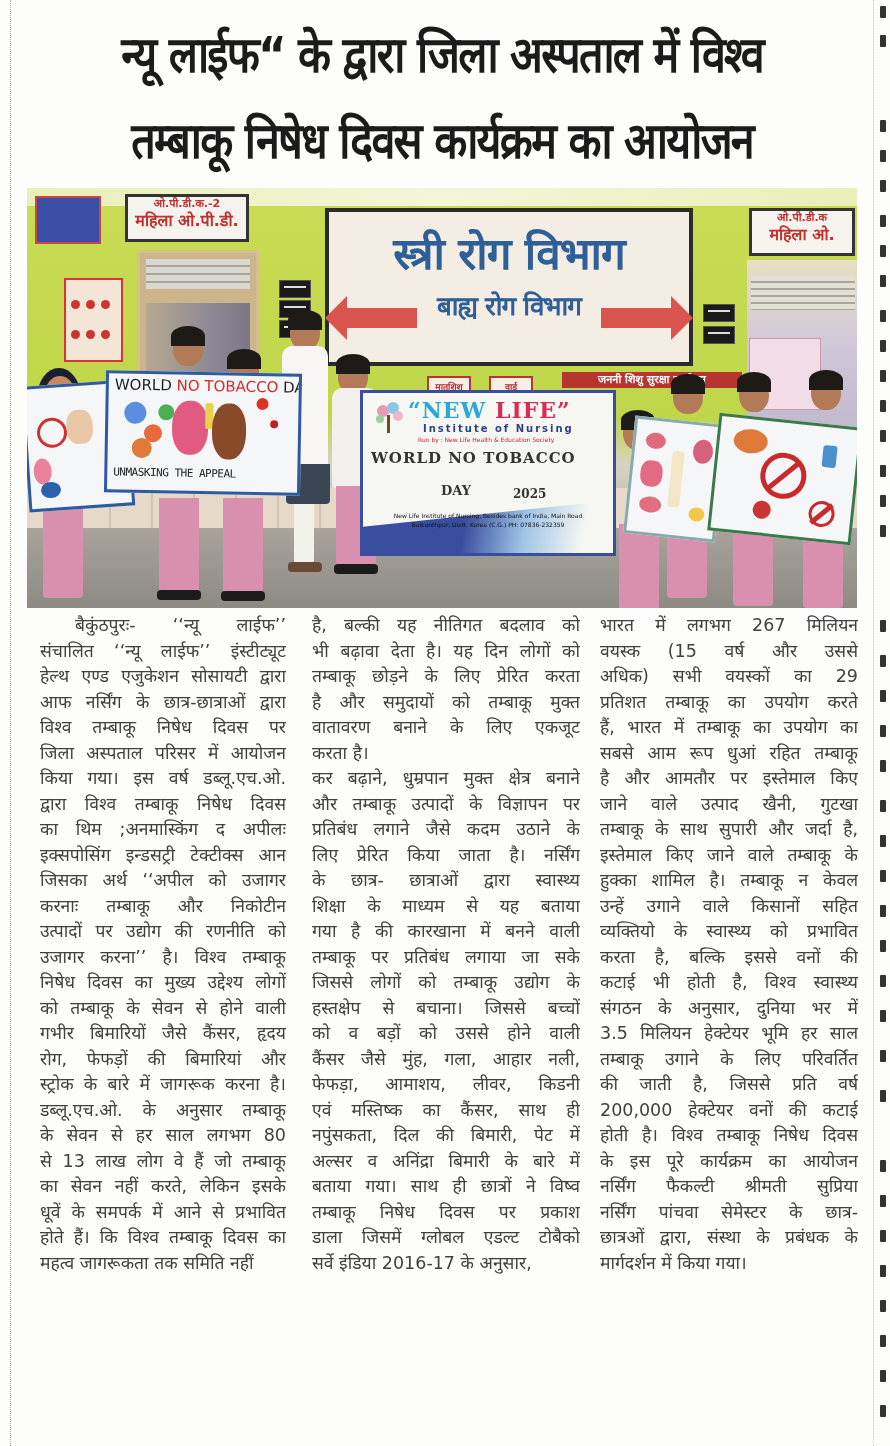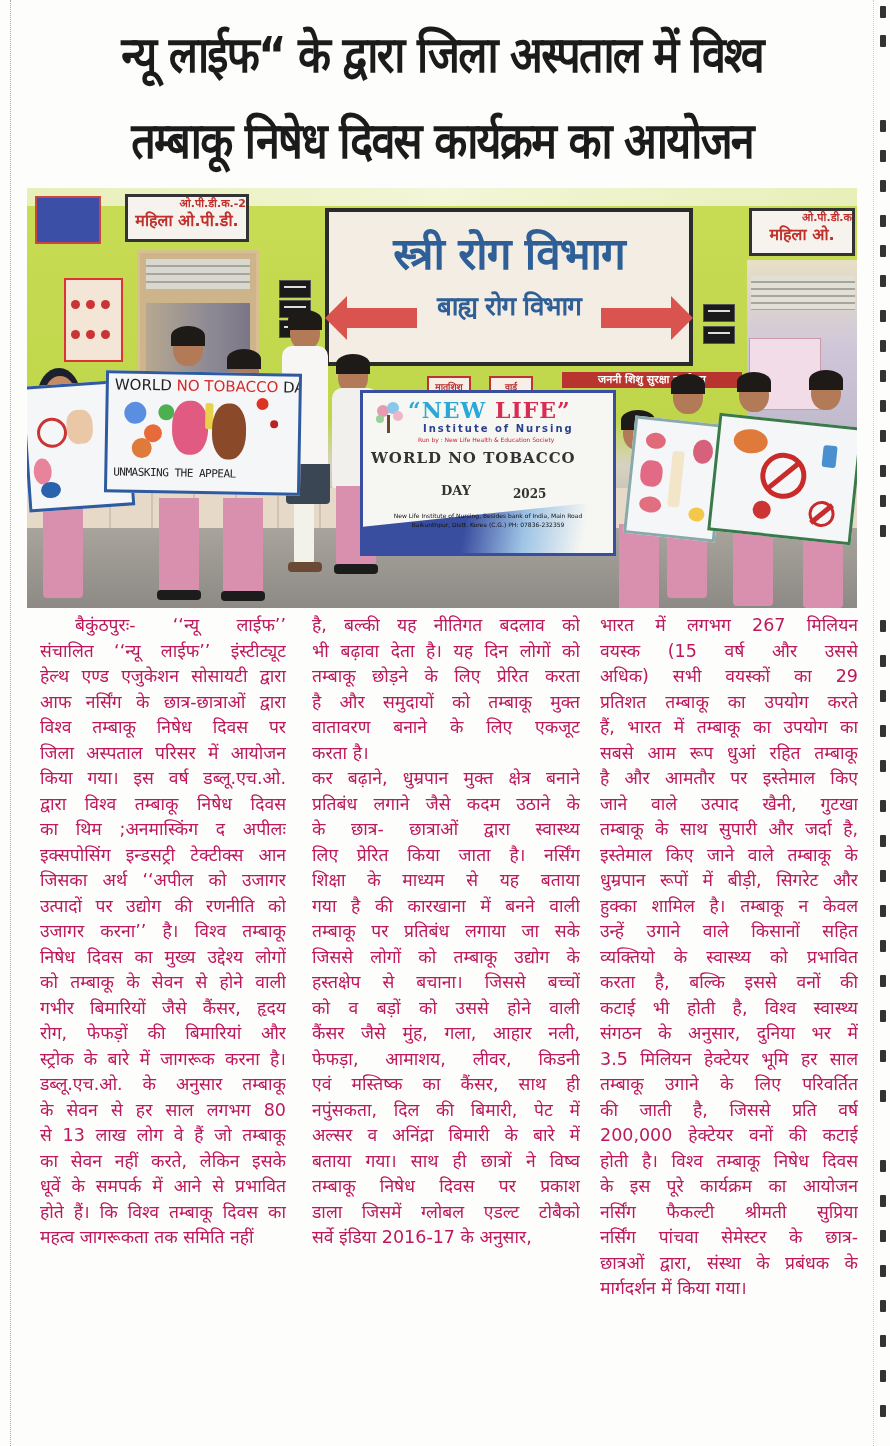--- a/index.html
+++ b/index.html
@@ -27,7 +27,7 @@
   }
   .ceiling { position:absolute; left:0; top:0; width:830px; height:18px; background:linear-gradient(90deg,#e8efb8,#f3f6d8,#e8efb8); }
   .opd-sign { position:absolute; background:#f6f3ee; border:3px solid #333; color:#c0302c; font-weight:bold; text-align:center; font-family:"DejaVu Sans",sans-serif; }
-  .opd-sign .l1 { font-size:11px; line-height:14px;text-align:right; }
+  .opd-sign .l1 { font-size:11px; line-height:14px; }
   .opd-sign .l2 { font-size:16px; line-height:20px; }
   .notice-blue { position:absolute; left:8px; top:8px; width:62px; height:44px; background:#3b4fa6; border:2px solid #c44; }
   .fire-poster { position:absolute; left:37px; top:90px; width:55px; height:80px; background:#f3e6d6; border:2px solid #d33; }

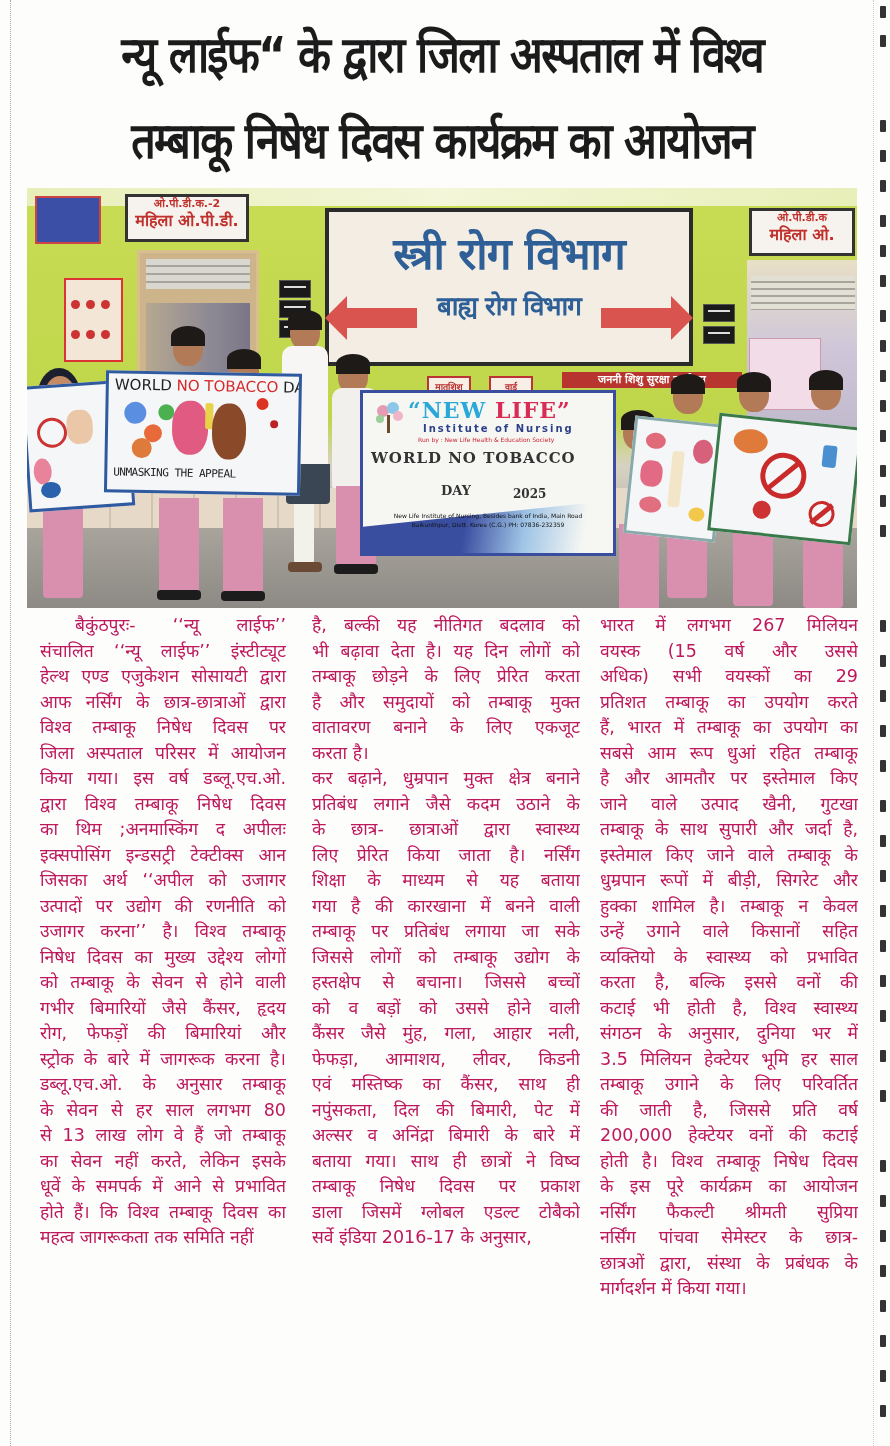--- a/index.html
+++ b/index.html
@@ -85,7 +85,7 @@
   
   .col {
     position:absolute; top:613px; font-family:"DejaVu Sans", sans-serif;
-    font-size:17.5px; line-height:25.5px; color:#be185d; text-align:justify; text-align-last:left;
+    font-size:17.5px; line-height:25.5px; color:#404040; text-align:justify; text-align-last:left;
   }
   .col .line { display:block; white-space:nowrap; text-align:justify; text-align-last:justify; overflow:hidden; height:25.5px; }
   .col .line.last { text-align-last:left; }

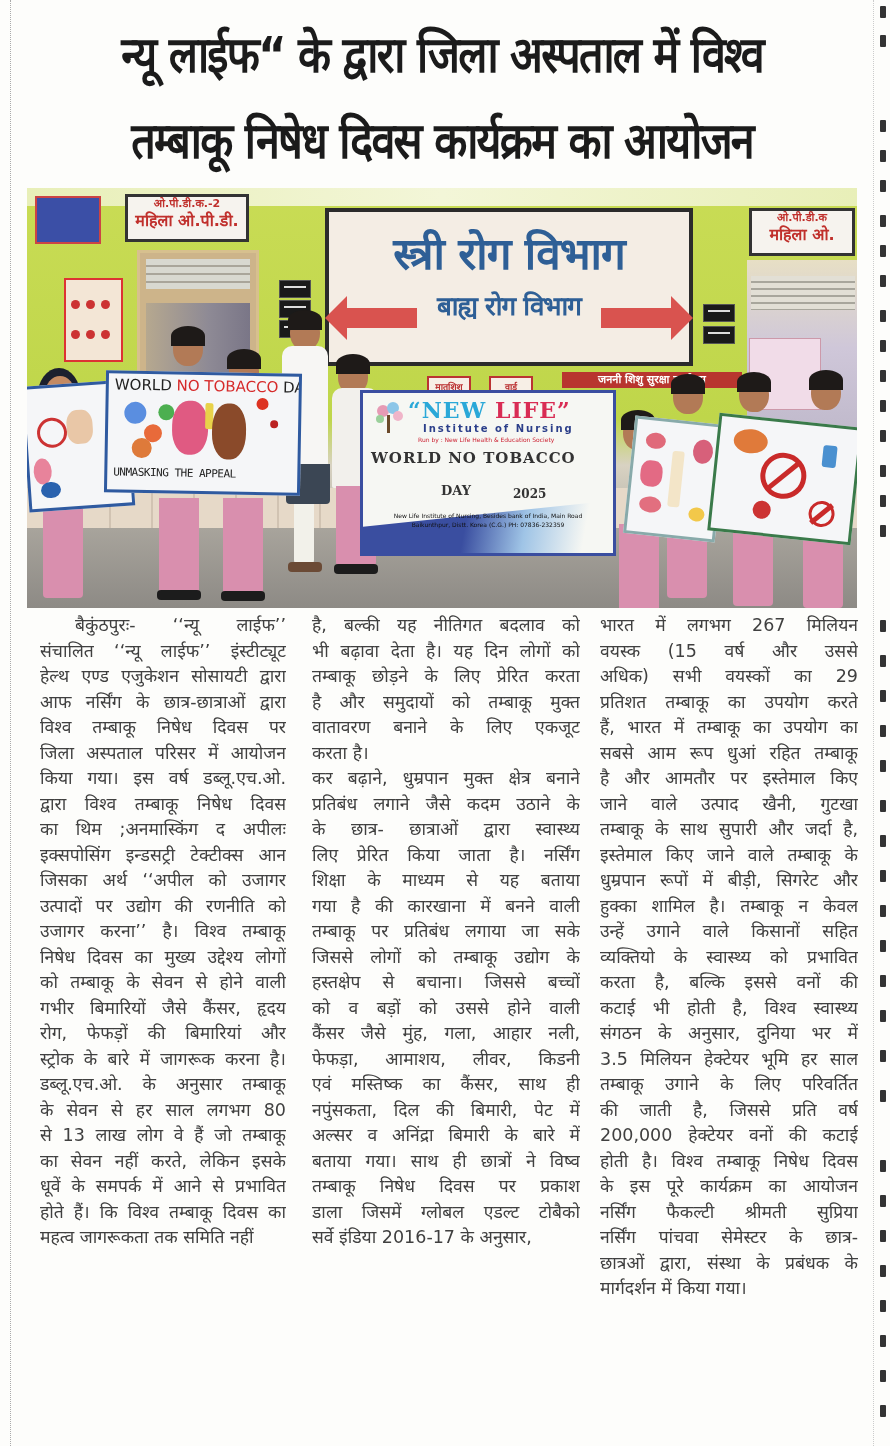--- a/index.html
+++ b/index.html
@@ -340,6 +340,7 @@
     <span class="line">वातावरण बनाने के लिए एकजूट</span>
     <span class="line last">करता है।</span>
     <span class="line">कर बढ़ाने, धुम्रपान मुक्त क्षेत्र बनाने</span>
+    <span class="line">और तम्बाकू उत्पादों के विज्ञापन पर</span>
     <span class="line">प्रतिबंध लगाने जैसे कदम उठाने के</span>
     <span class="line">के छात्र- छात्राओं द्वारा स्वास्थ्य</span>
     <span class="line">लिए प्रेरित किया जाता है। नर्सिंग</span>

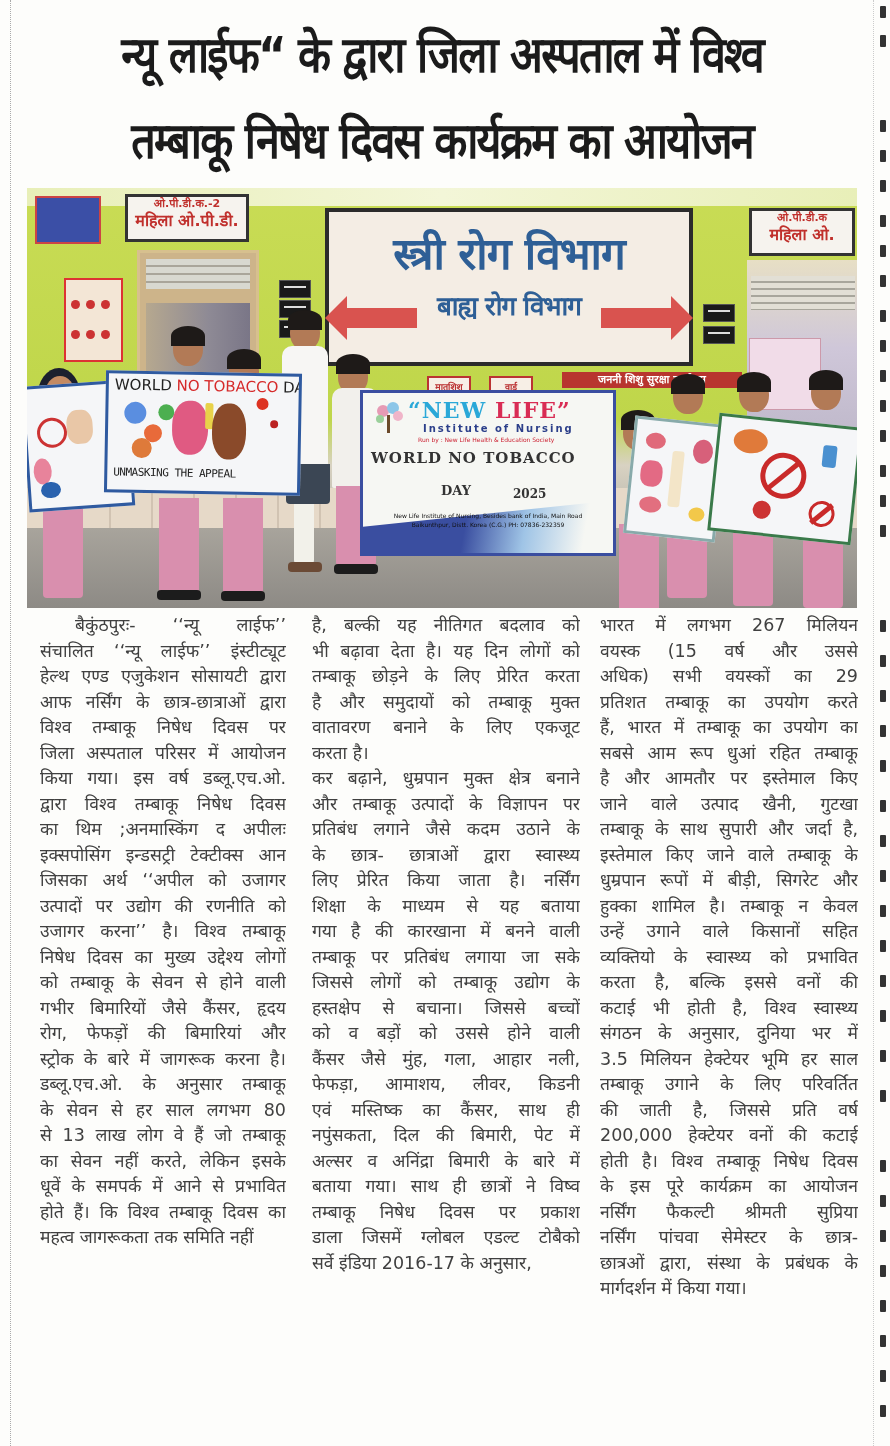--- a/index.html
+++ b/index.html
@@ -342,8 +342,8 @@
     <span class="line">कर बढ़ाने, धुम्रपान मुक्त क्षेत्र बनाने</span>
     <span class="line">और तम्बाकू उत्पादों के विज्ञापन पर</span>
     <span class="line">प्रतिबंध लगाने जैसे कदम उठाने के</span>
+    <span class="line">लिए प्रेरित किया जाता है। नर्सिंग</span>
     <span class="line">के छात्र- छात्राओं द्वारा स्वास्थ्य</span>
-    <span class="line">लिए प्रेरित किया जाता है। नर्सिंग</span>
     <span class="line">शिक्षा के माध्यम से यह बताया</span>
     <span class="line">गया है की कारखाना में बनने वाली</span>
     <span class="line">तम्बाकू पर प्रतिबंध लगाया जा सके</span>

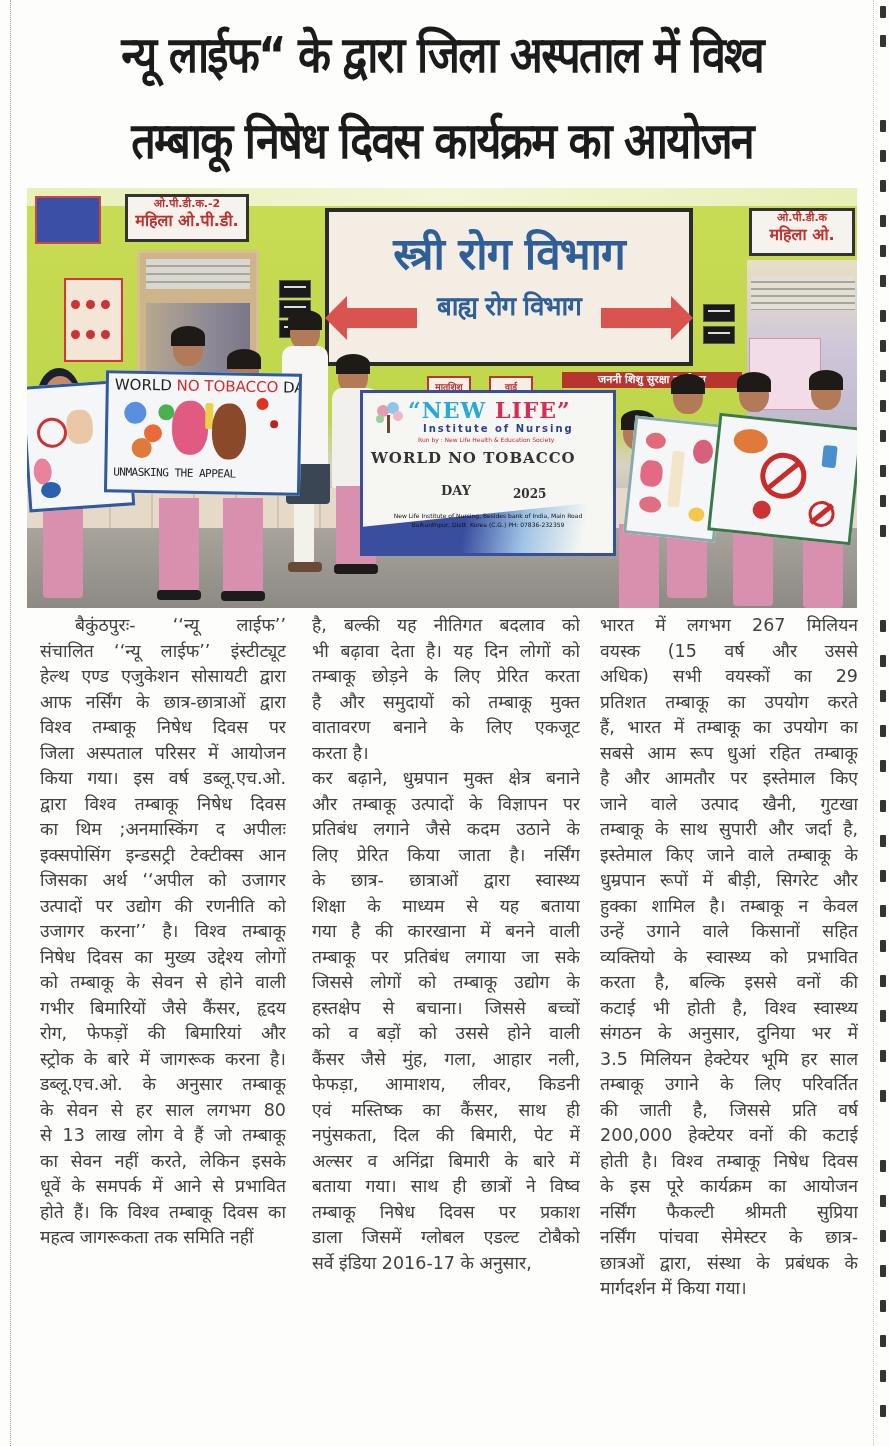--- a/index.html
+++ b/index.html
@@ -371,7 +371,6 @@
     <span class="line">जाने वाले उत्पाद खैनी, गुटखा</span>
     <span class="line">तम्बाकू के साथ सुपारी और जर्दा है,</span>
     <span class="line">इस्तेमाल किए जाने वाले तम्बाकू के</span>
-    <span class="line">धुम्रपान रूपों में बीड़ी, सिगरेट और</span>
     <span class="line">हुक्का शामिल है। तम्बाकू न केवल</span>
     <span class="line">उन्हें उगाने वाले किसानों सहित</span>
     <span class="line">व्यक्तियो के स्वास्थ्य को प्रभावित</span>

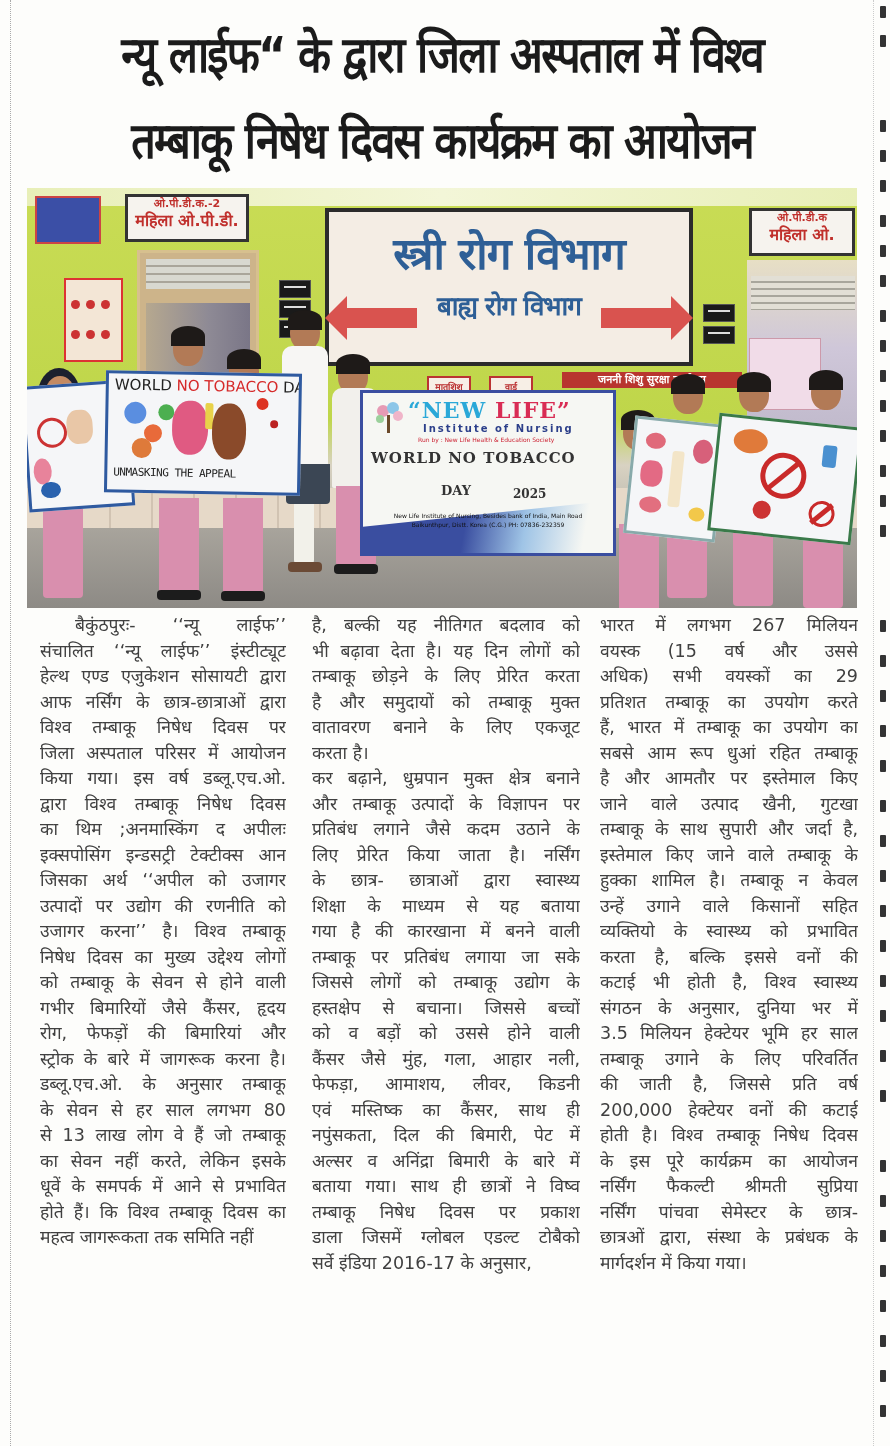--- a/index.html
+++ b/index.html
@@ -317,6 +317,7 @@
     <span class="line">का थिम ;अनमास्किंग द अपीलः</span>
     <span class="line">इक्सपोसिंग इन्डसट्री टेक्टीक्स आन</span>
     <span class="line">जिसका अर्थ ‘‘अपील को उजागर</span>
+    <span class="line">करनाः तम्बाकू और निकोटीन</span>
     <span class="line">उत्पादों पर उद्योग की रणनीति को</span>
     <span class="line">उजागर करना’’ है। विश्व तम्बाकू</span>
     <span class="line">निषेध दिवस का मुख्य उद्देश्य लोगों</span>

